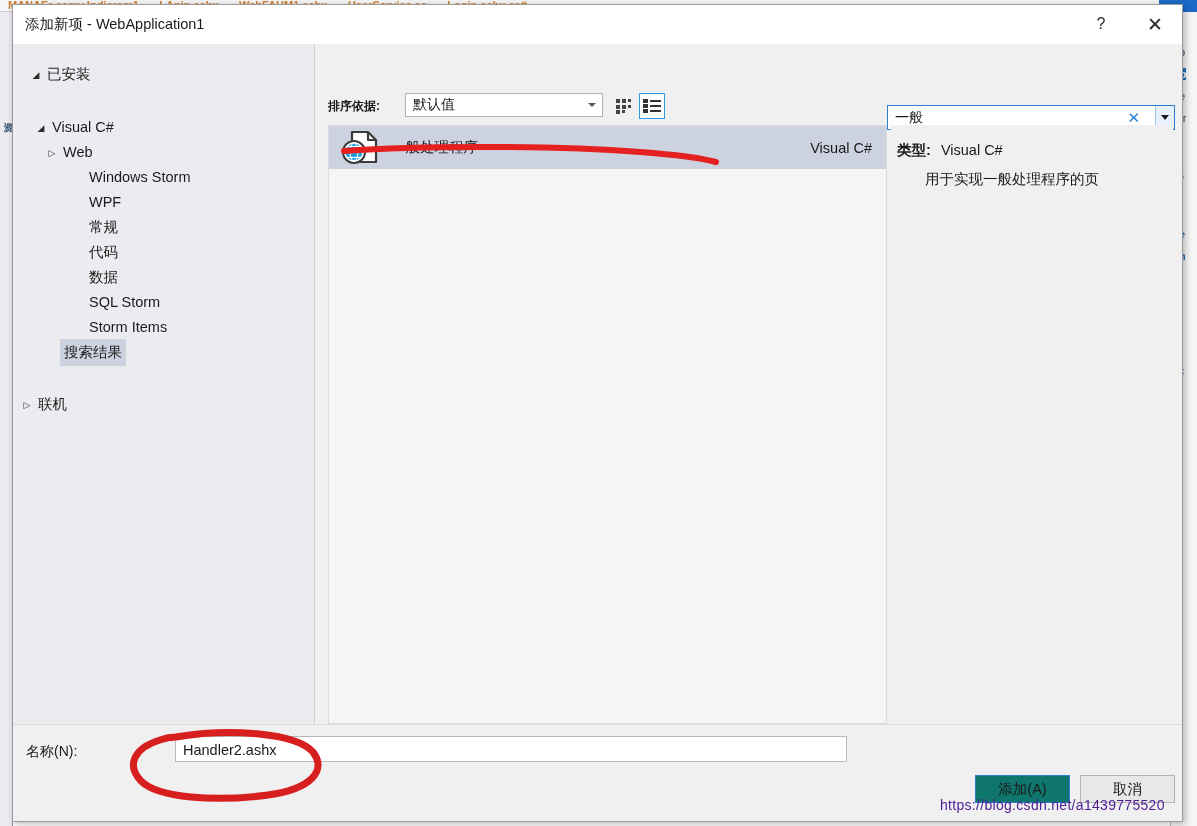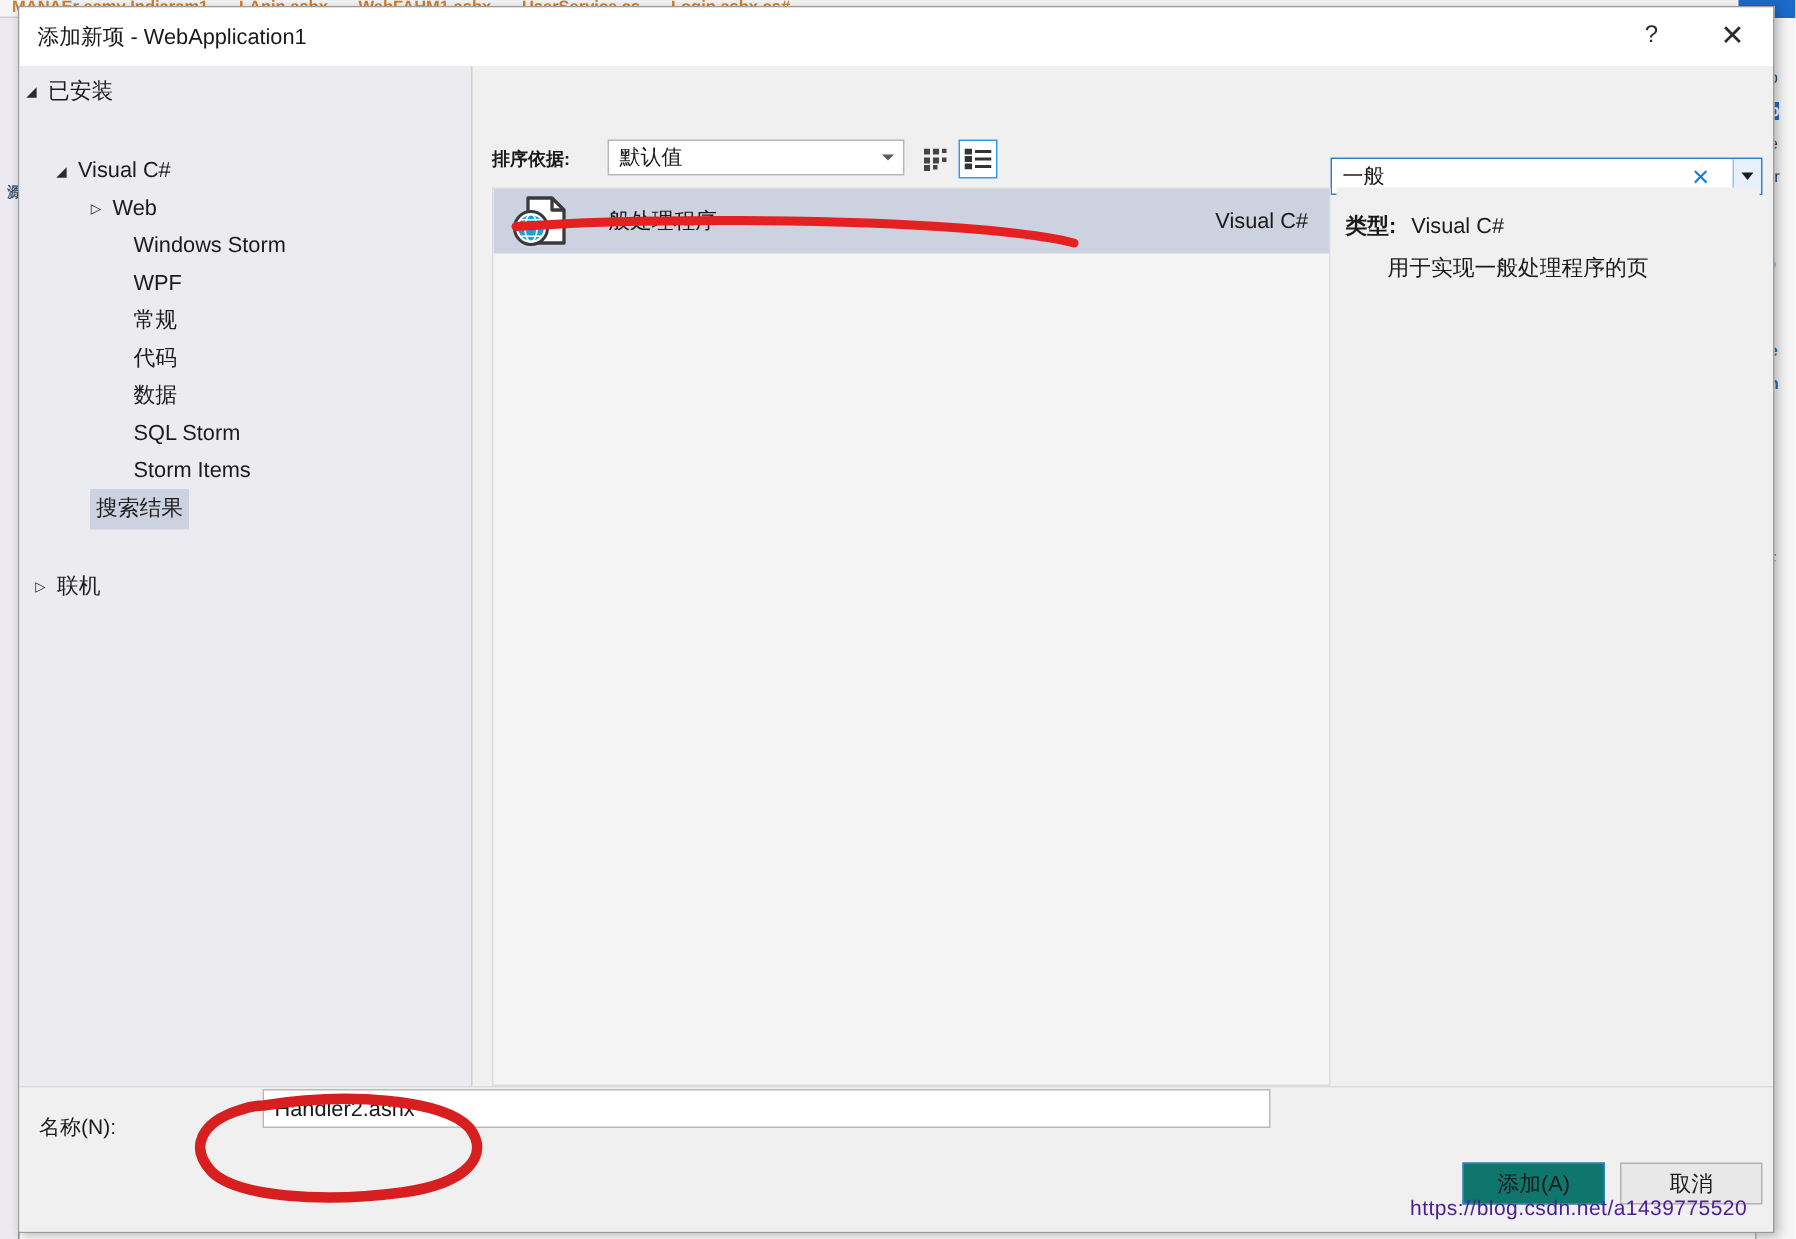--- a/index.html
+++ b/index.html
@@ -263,7 +263,7 @@
     <div class="dlg-body">
 
       <div class="treepane">
-        <div class="tree-row" style="margin-top:4px;padding-left:1px"><span class="tri">◢</span><span class="lbl">已安装</span></div>
+        <div class="tree-row" style="margin-top:17px;padding-left:16px"><span class="tri">◢</span><span class="lbl">已安装</span></div>
         <div class="tree-row" style="margin-top:28px;padding-left:21px"><span class="tri">◢</span><span class="lbl">Visual C#</span></div>
         <div class="tree-row" style="padding-left:44px"><span class="tri">▷</span><span class="lbl">Web</span></div>
         <div class="tree-row" style="padding-left:58px"><span class="tri empty">▷</span><span class="lbl">Windows Storm</span></div>

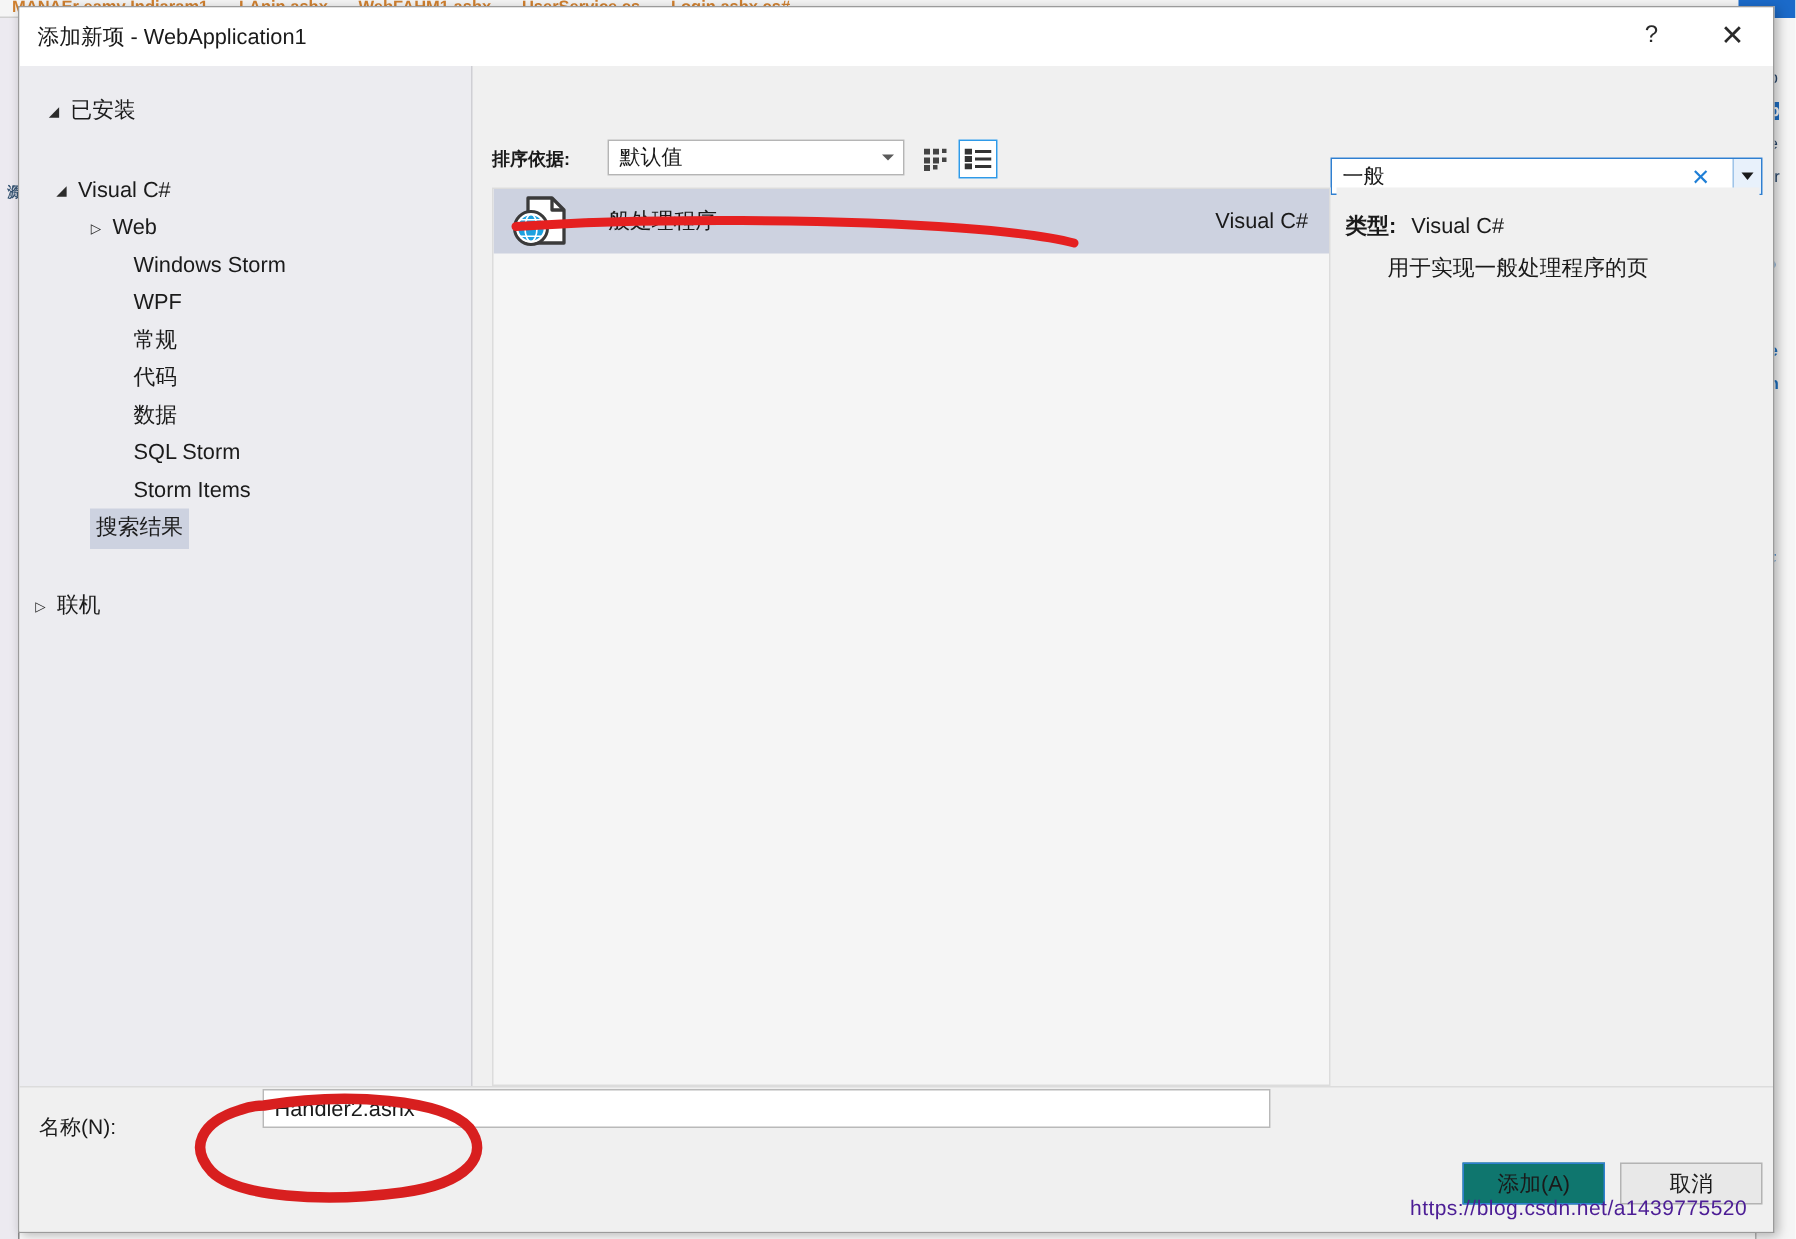--- a/index.html
+++ b/index.html
@@ -265,7 +265,7 @@
       <div class="treepane">
         <div class="tree-row" style="margin-top:17px;padding-left:16px"><span class="tri">◢</span><span class="lbl">已安装</span></div>
         <div class="tree-row" style="margin-top:28px;padding-left:21px"><span class="tri">◢</span><span class="lbl">Visual C#</span></div>
-        <div class="tree-row" style="padding-left:44px"><span class="tri">▷</span><span class="lbl">Web</span></div>
+        <div class="tree-row" style="padding-left:32px"><span class="tri">▷</span><span class="lbl">Web</span></div>
         <div class="tree-row" style="padding-left:58px"><span class="tri empty">▷</span><span class="lbl">Windows Storm</span></div>
         <div class="tree-row" style="padding-left:58px"><span class="tri empty">▷</span><span class="lbl">WPF</span></div>
         <div class="tree-row" style="padding-left:58px"><span class="tri empty">▷</span><span class="lbl">常规</span></div>

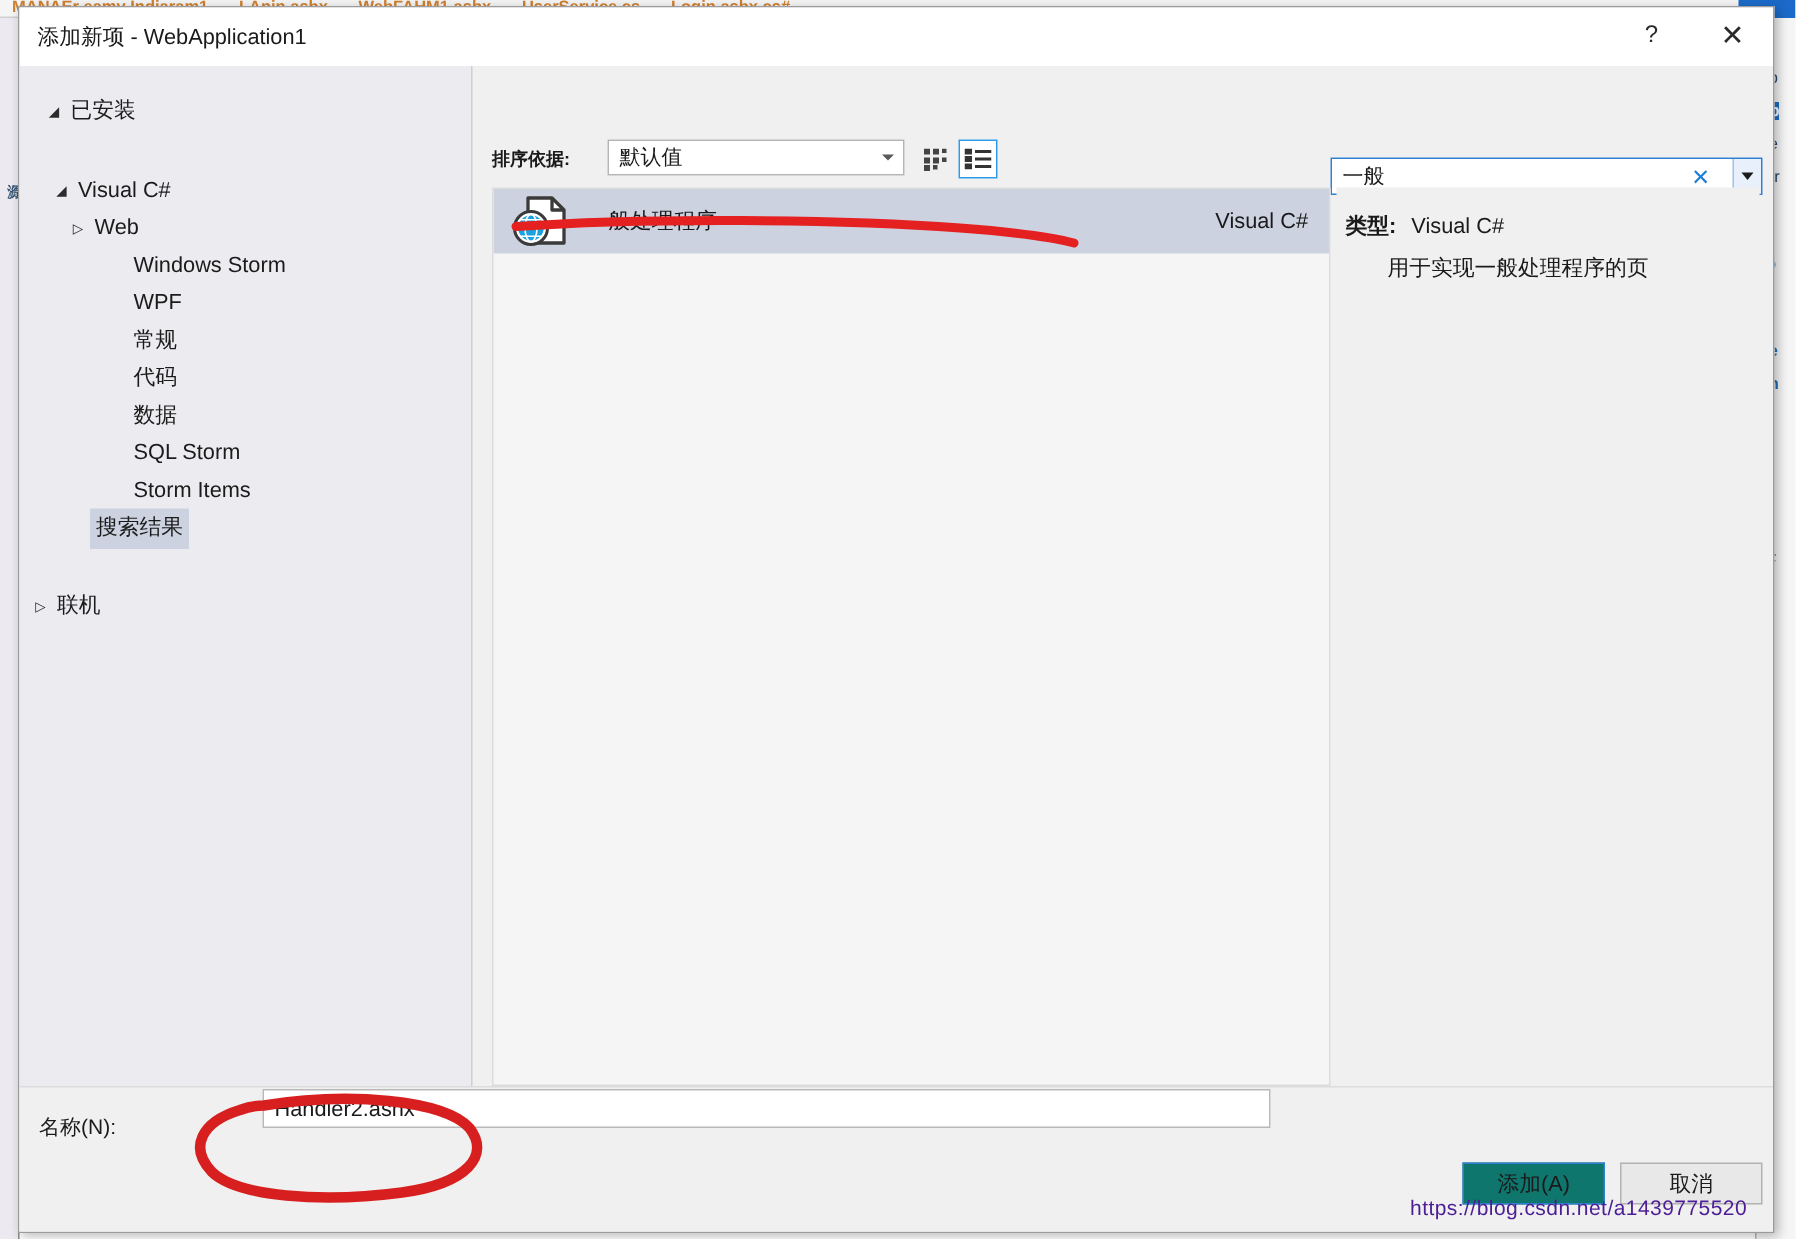--- a/index.html
+++ b/index.html
@@ -194,7 +194,7 @@
     font-size: 14px; color: #1a1a1a;
   }
   .name-input {
-    position: absolute; left: 162px; top: 1px;
+    position: absolute; left: 162px; top: 11px;
     width: 672px; height: 26px;
     background: #ffffff; border: 1px solid #b9b9b9;
     font-size: 14.5px; color: #1a1a1a;

